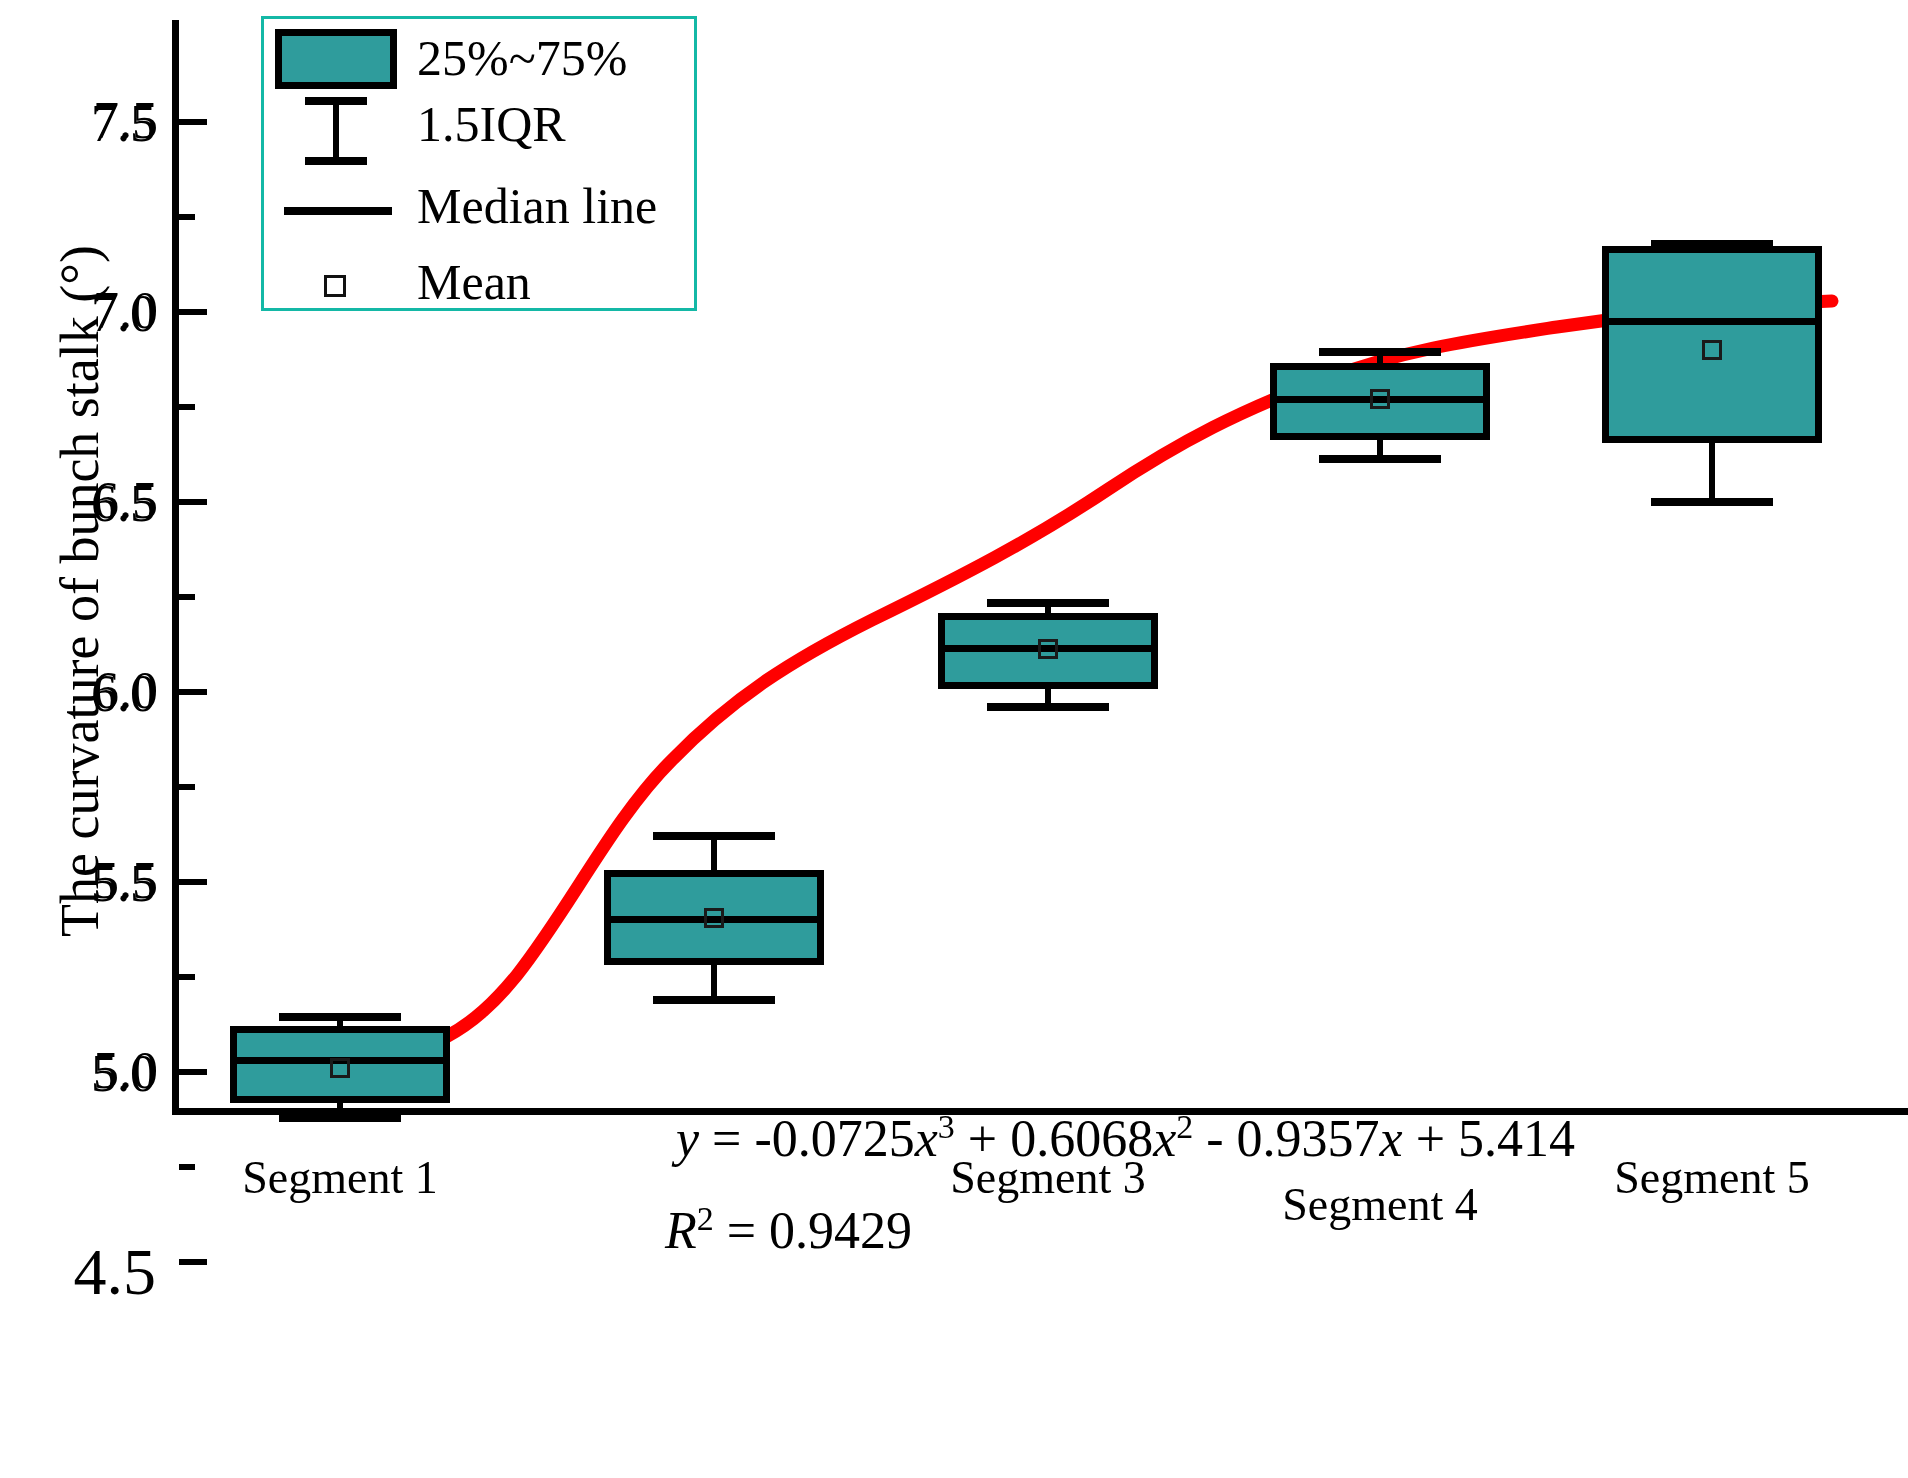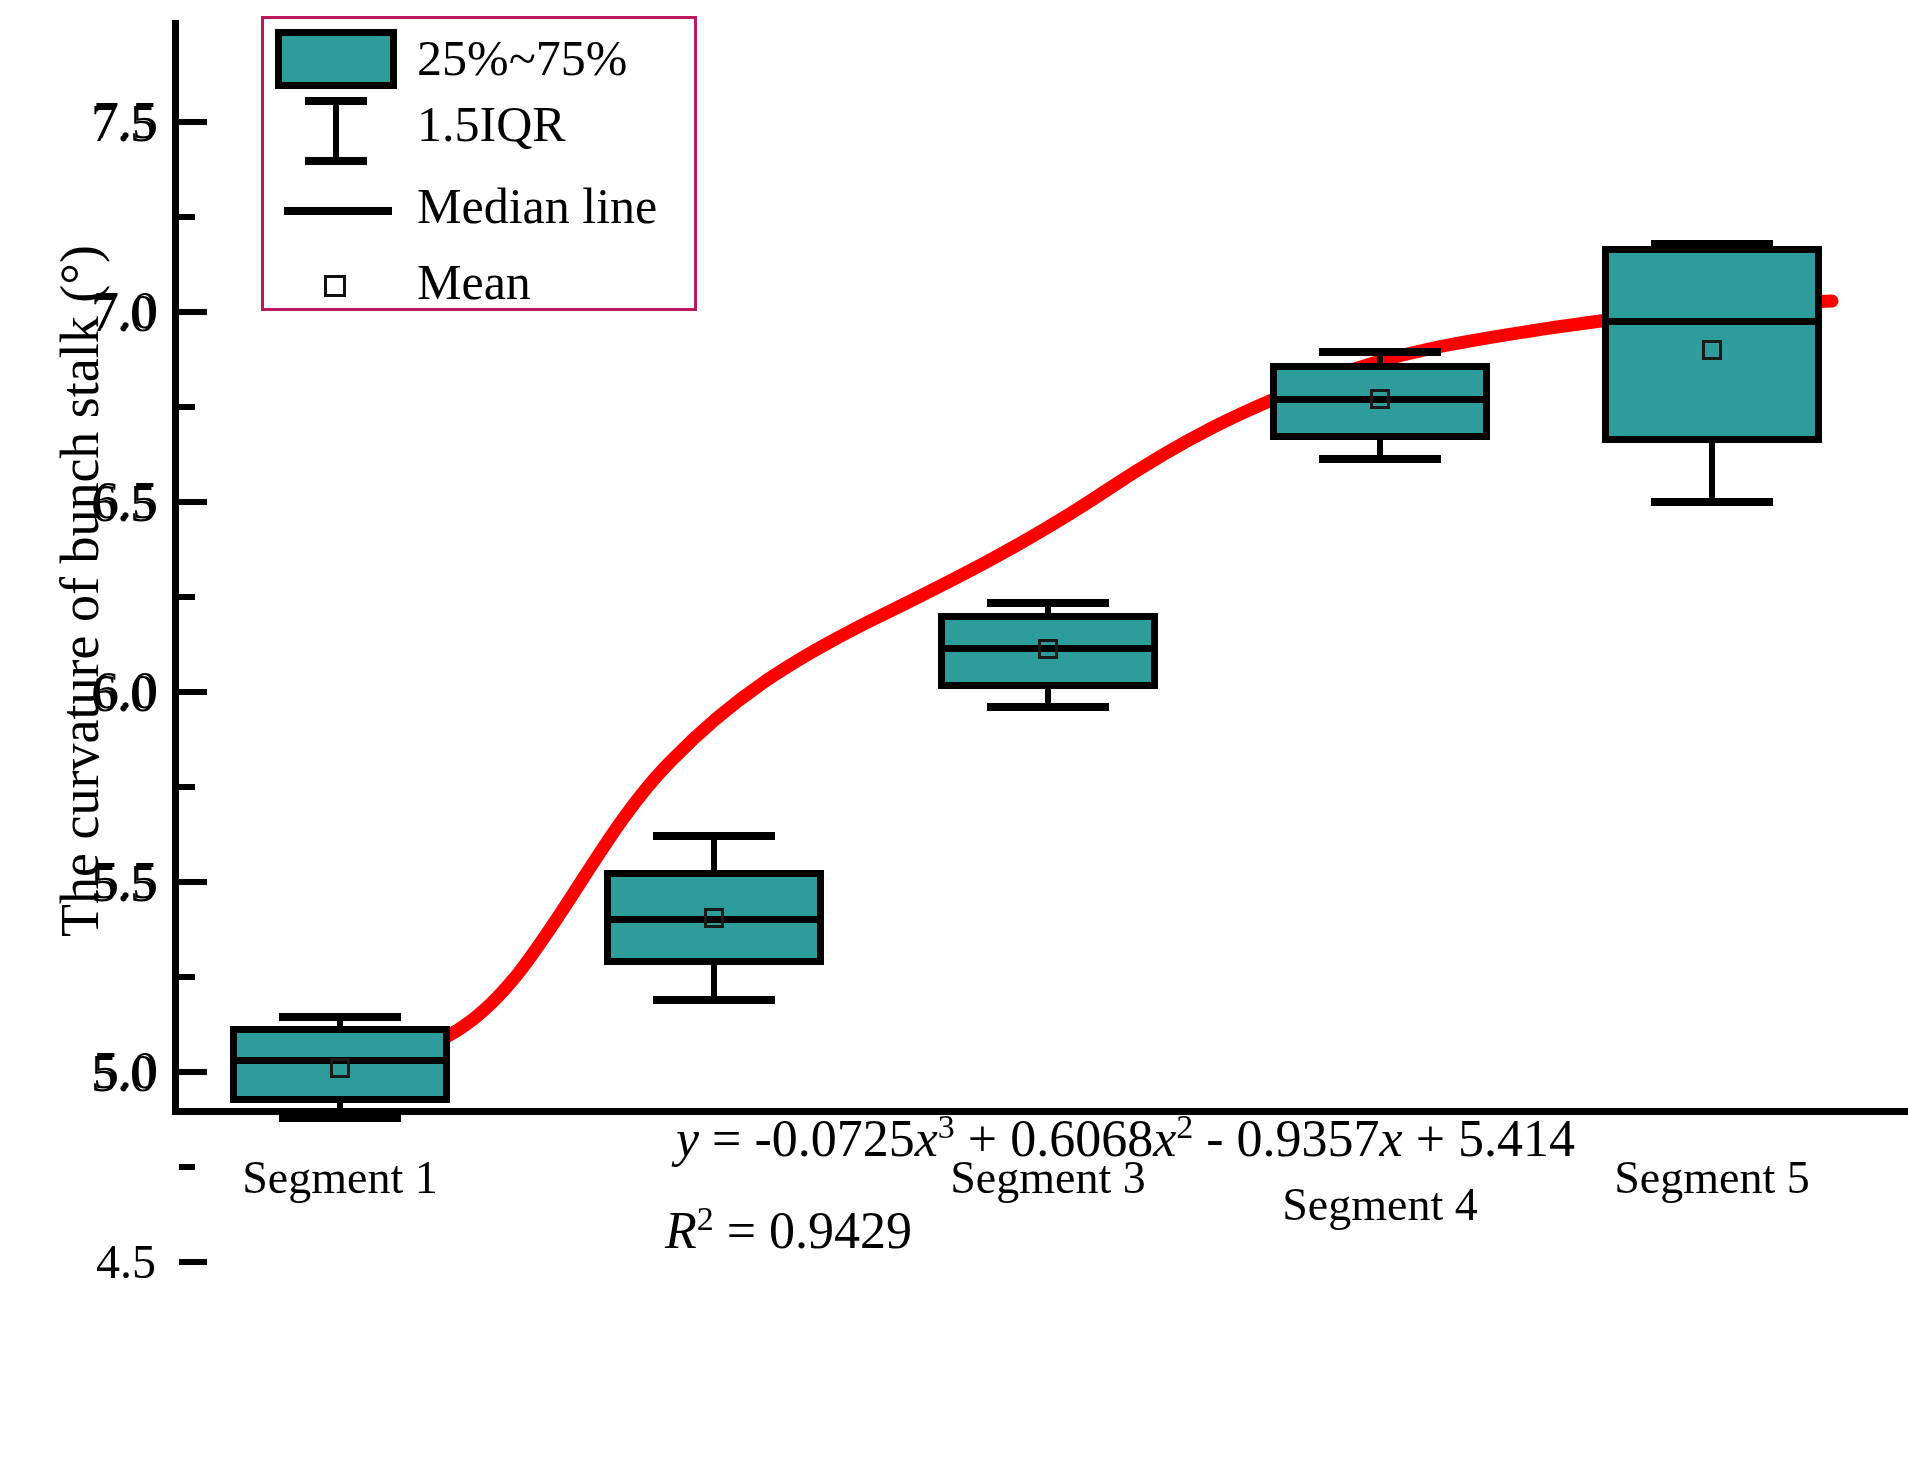--- a/index.html
+++ b/index.html
@@ -38,7 +38,7 @@
 
   
   #legend{position:absolute;left:261px;top:16px;width:436px;height:295px;
-          border:3px solid #be185d;background:#fff;box-sizing:border-box;}
+          border:3px solid #14b8a6;background:#fff;box-sizing:border-box;}
   .lg-text{position:absolute;left:153px;font-size:50px;line-height:50px;white-space:nowrap;}
   #lg-swatch{position:absolute;left:11px;top:10px;width:122px;height:60px;background:#2f9c9c;border:7px solid #000;box-sizing:border-box;}
   #lg-iqr{position:absolute;left:11px;top:78px;width:122px;height:68px;}

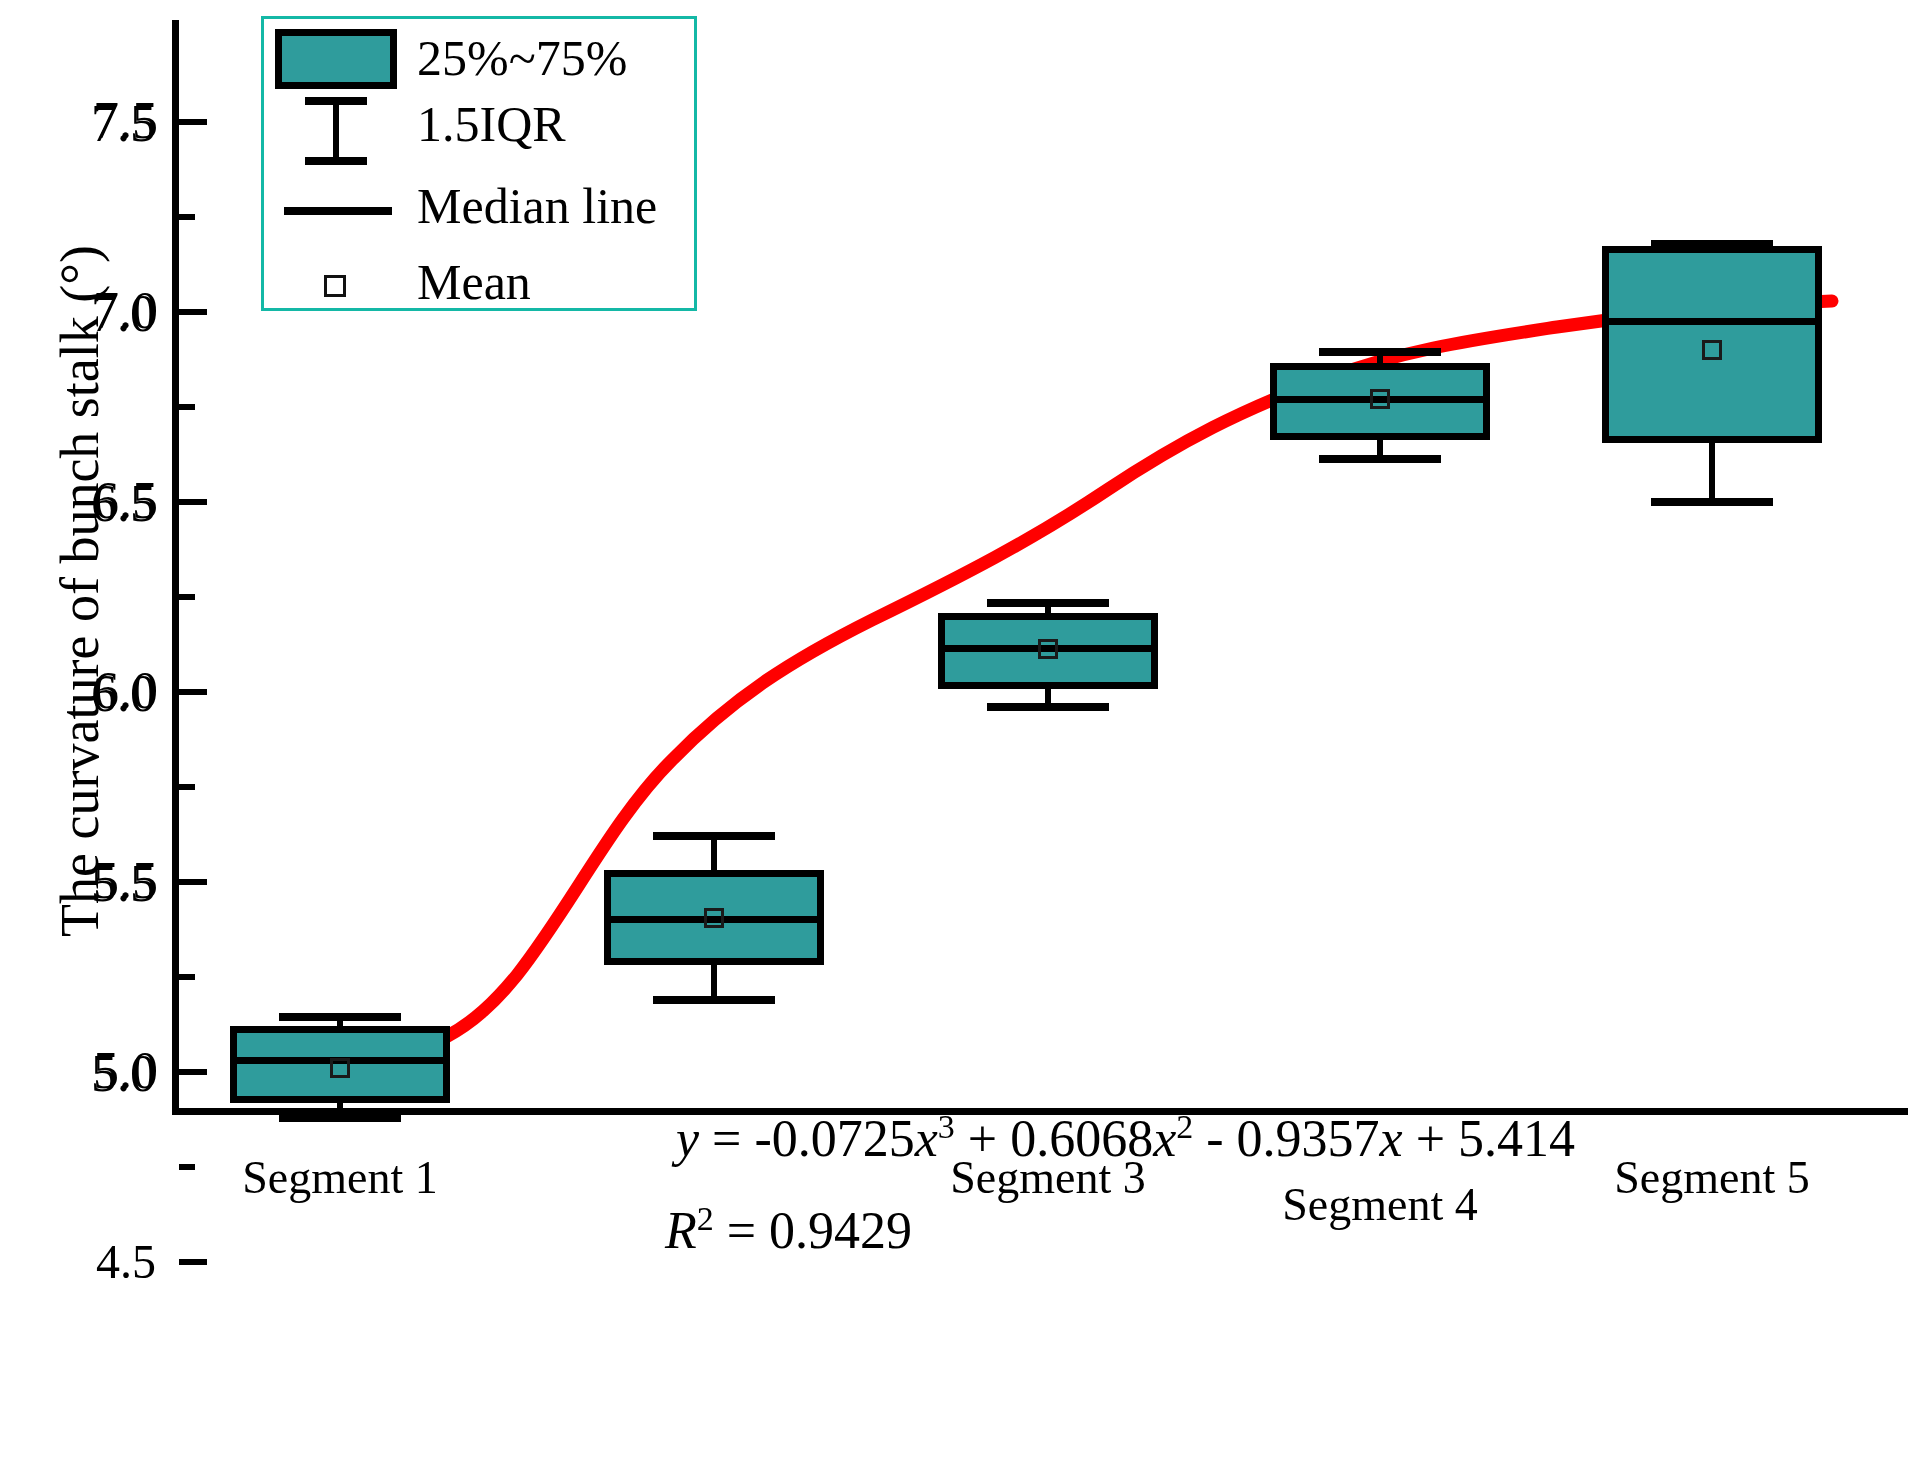--- a/index.html
+++ b/index.html
@@ -115,7 +115,7 @@
     <div style="position:absolute;right:1752px;top:664px;font-size:52px;">6.0</div>
     <div style="position:absolute;right:1752px;top:854px;font-size:52px;">5.5</div>
     <div style="position:absolute;right:1752px;top:1044px;font-size:52px;">5.0</div>
-    <div style="position:absolute;right:1752px;top:1234px;font-size:48px;">4.5</div>
+    <div style="position:absolute;right:1752px;top:1234px;font-size:66px;">4.5</div>
   </div>
 
   <div style="position:absolute;left:179px;top:1164px;width:16px;height:6px;background:#000;"></div>

